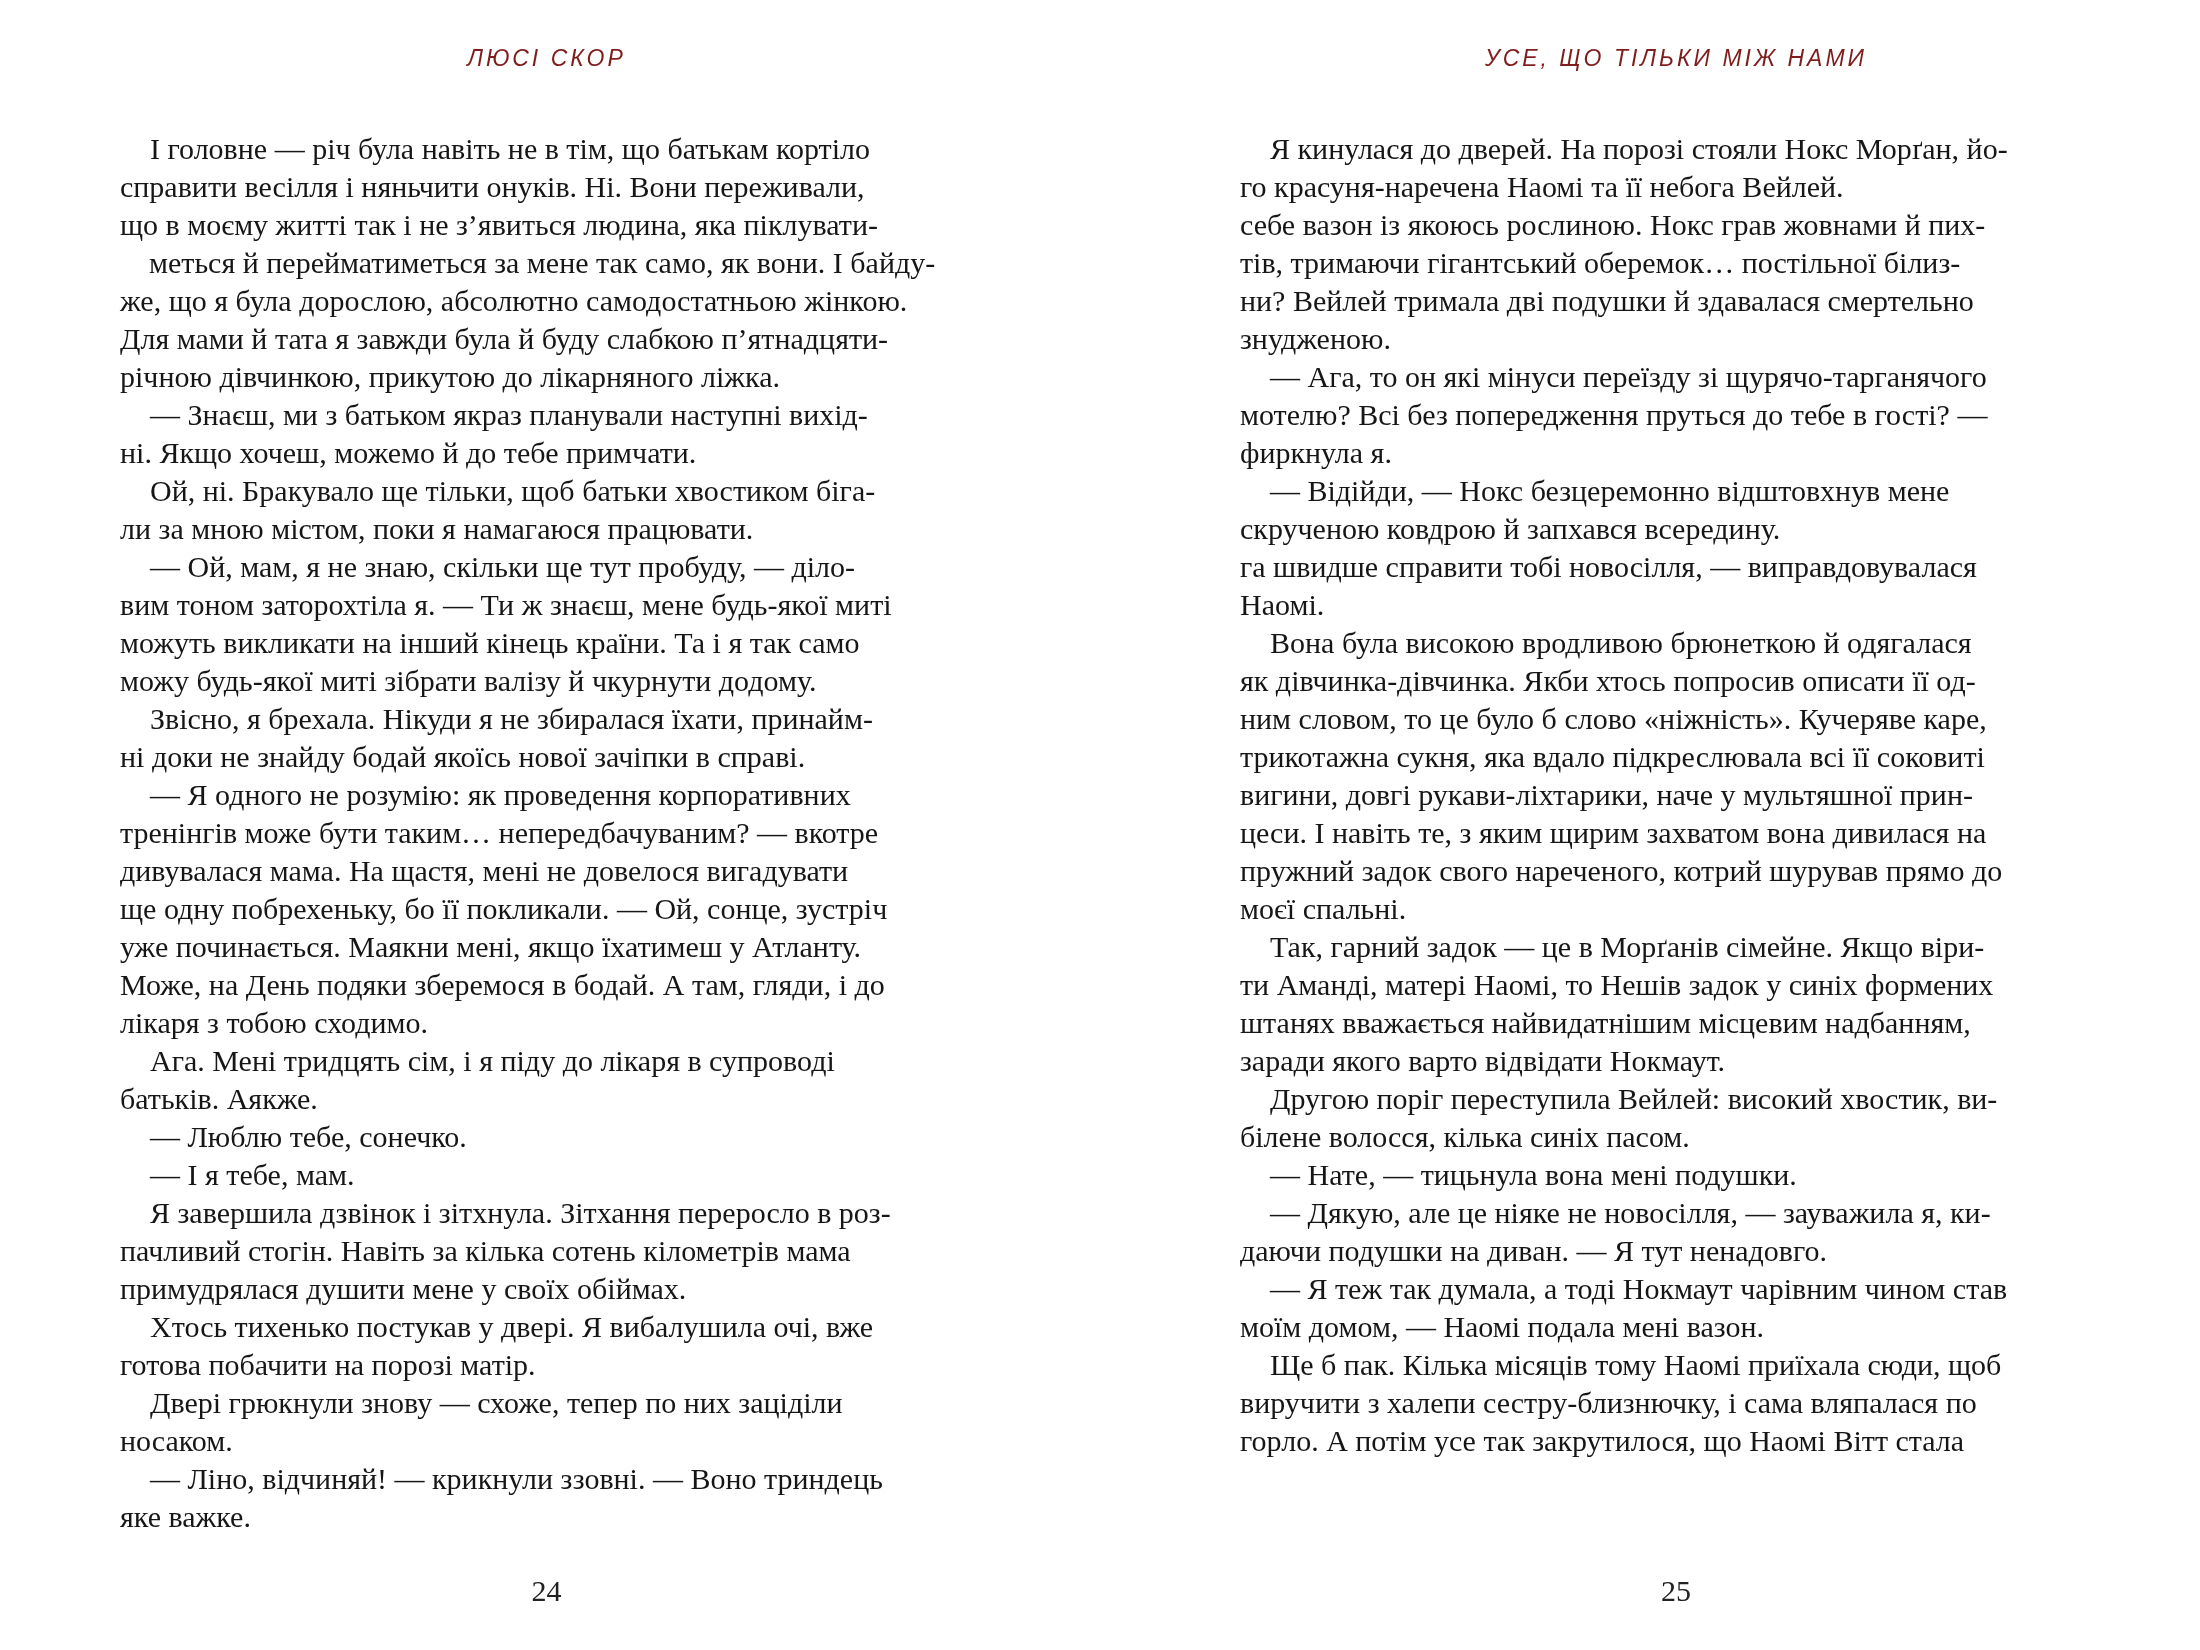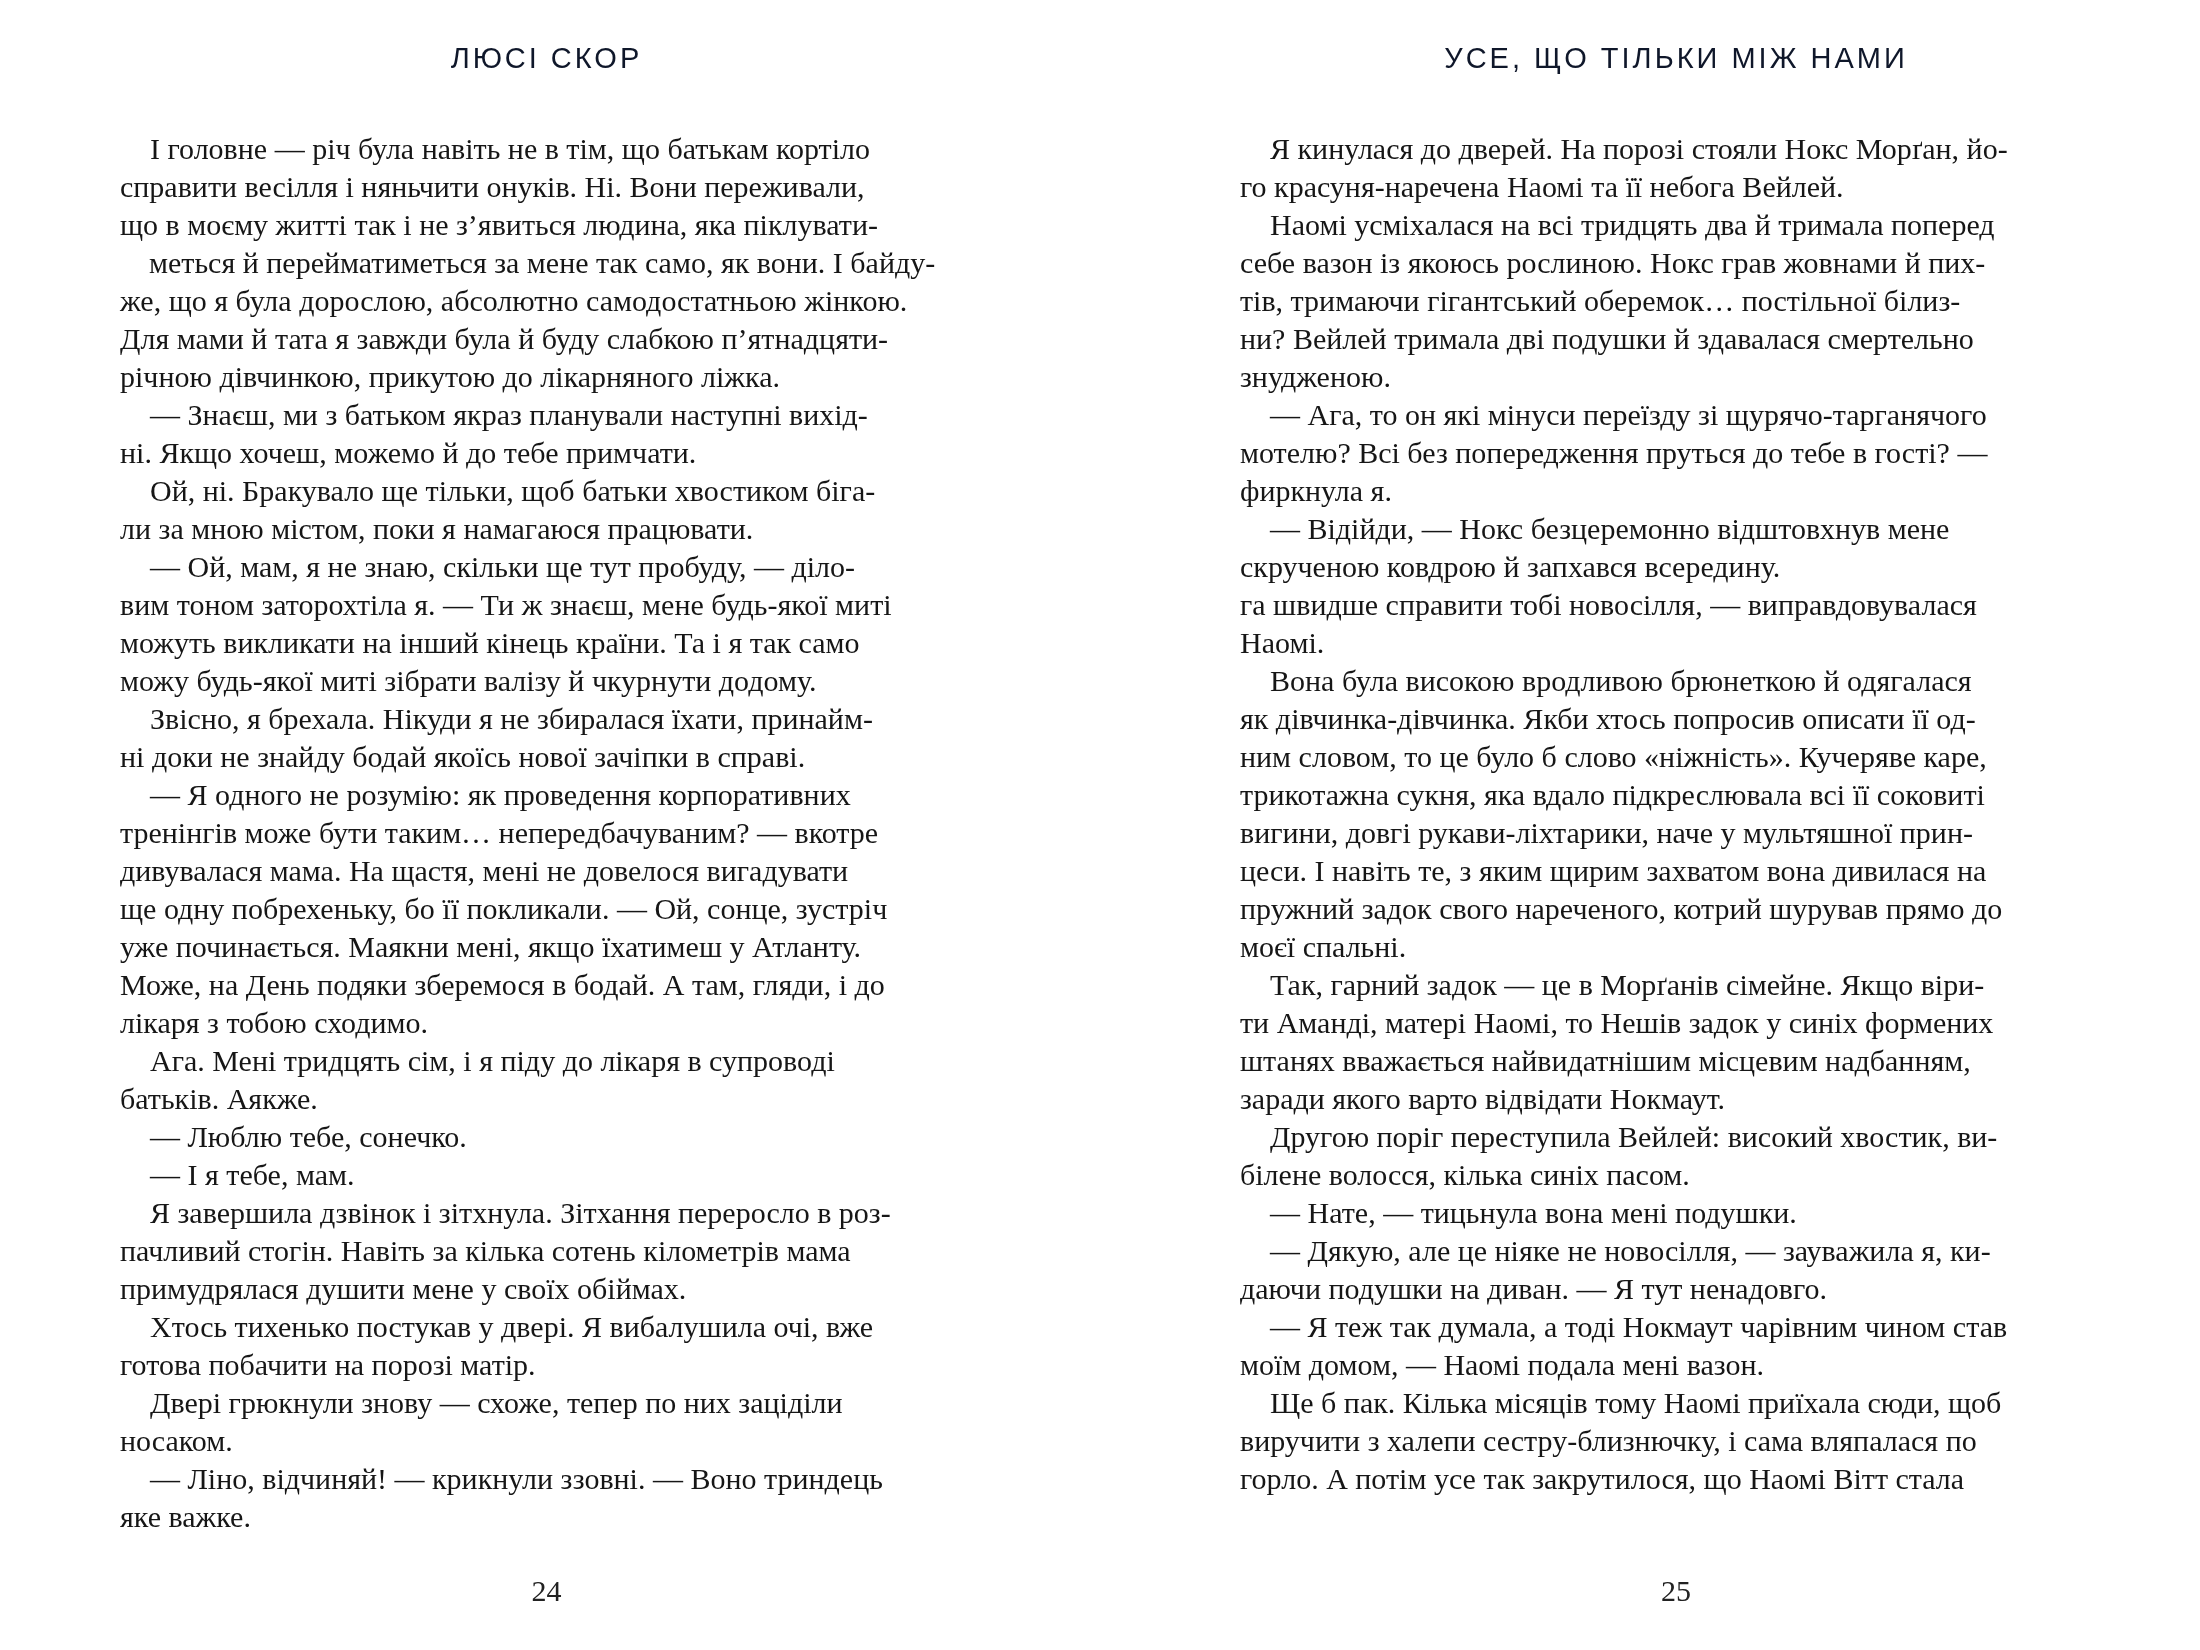--- a/index.html
+++ b/index.html
@@ -30,11 +30,12 @@
     top: 44px;
     text-align: center;
     font-family: "Liberation Sans", "DejaVu Sans", sans-serif;
-    font-size: 29px;
+    font-size: 23px;
     line-height: 29px;
     font-weight: 400;
     letter-spacing: 3px;
-    color: #0f172a;
+    color: #7f1d1d;
+    font-style: italic;
   }
   .page-left  .running-header { left: 108px; width: 877px; }
   .page-right .running-header { left: 140px; width: 872px; }

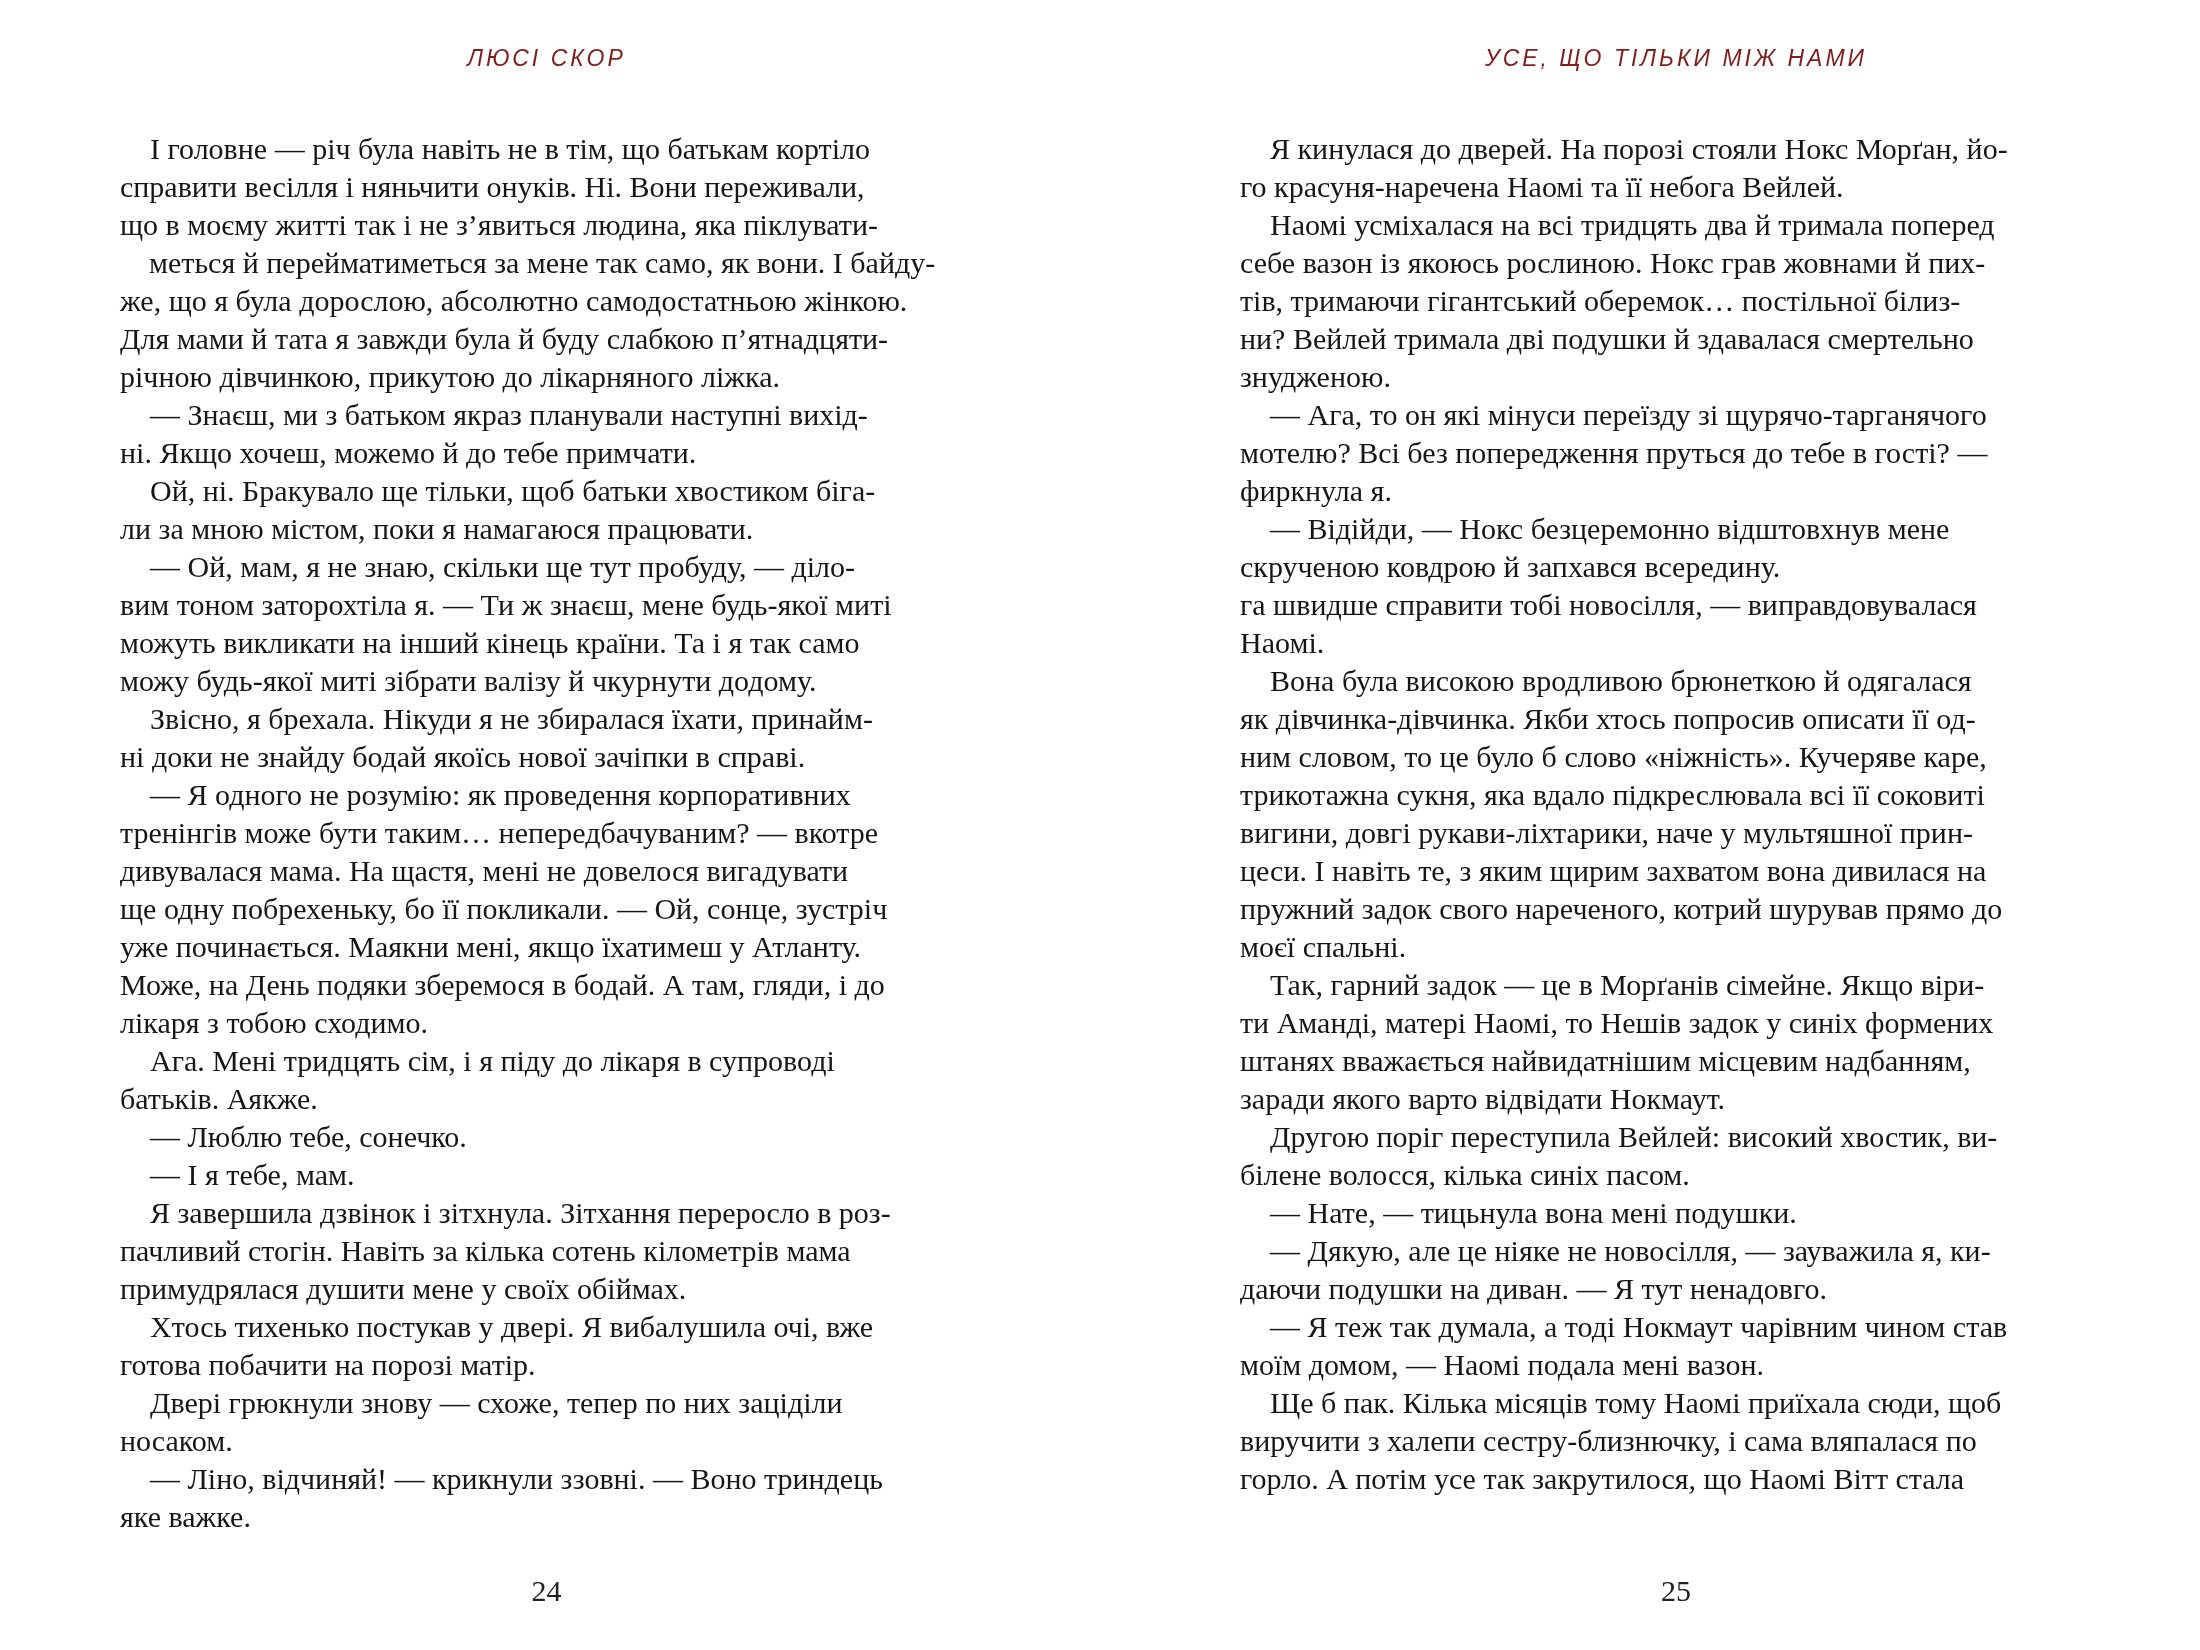--- a/index.html
+++ b/index.html
@@ -150,7 +150,6 @@
         <div class="line last">го красуня-наречена Наомі та її небога Вейлей.</div>
       </div>
       <div class="para">
-        <div class="line first" style="word-spacing: 0px;">Наомі усміхалася на всі тридцять два й тримала поперед</div>
         <div class="line" style="word-spacing: 0px;">себе вазон із якоюсь рослиною. Нокс грав жовнами й пих-</div>
         <div class="line" style="word-spacing: 0px;">тів, тримаючи гігантський оберемок… постільної білиз-</div>
         <div class="line" style="word-spacing: 0px;">ни? Вейлей тримала дві подушки й здавалася смертельно</div>

